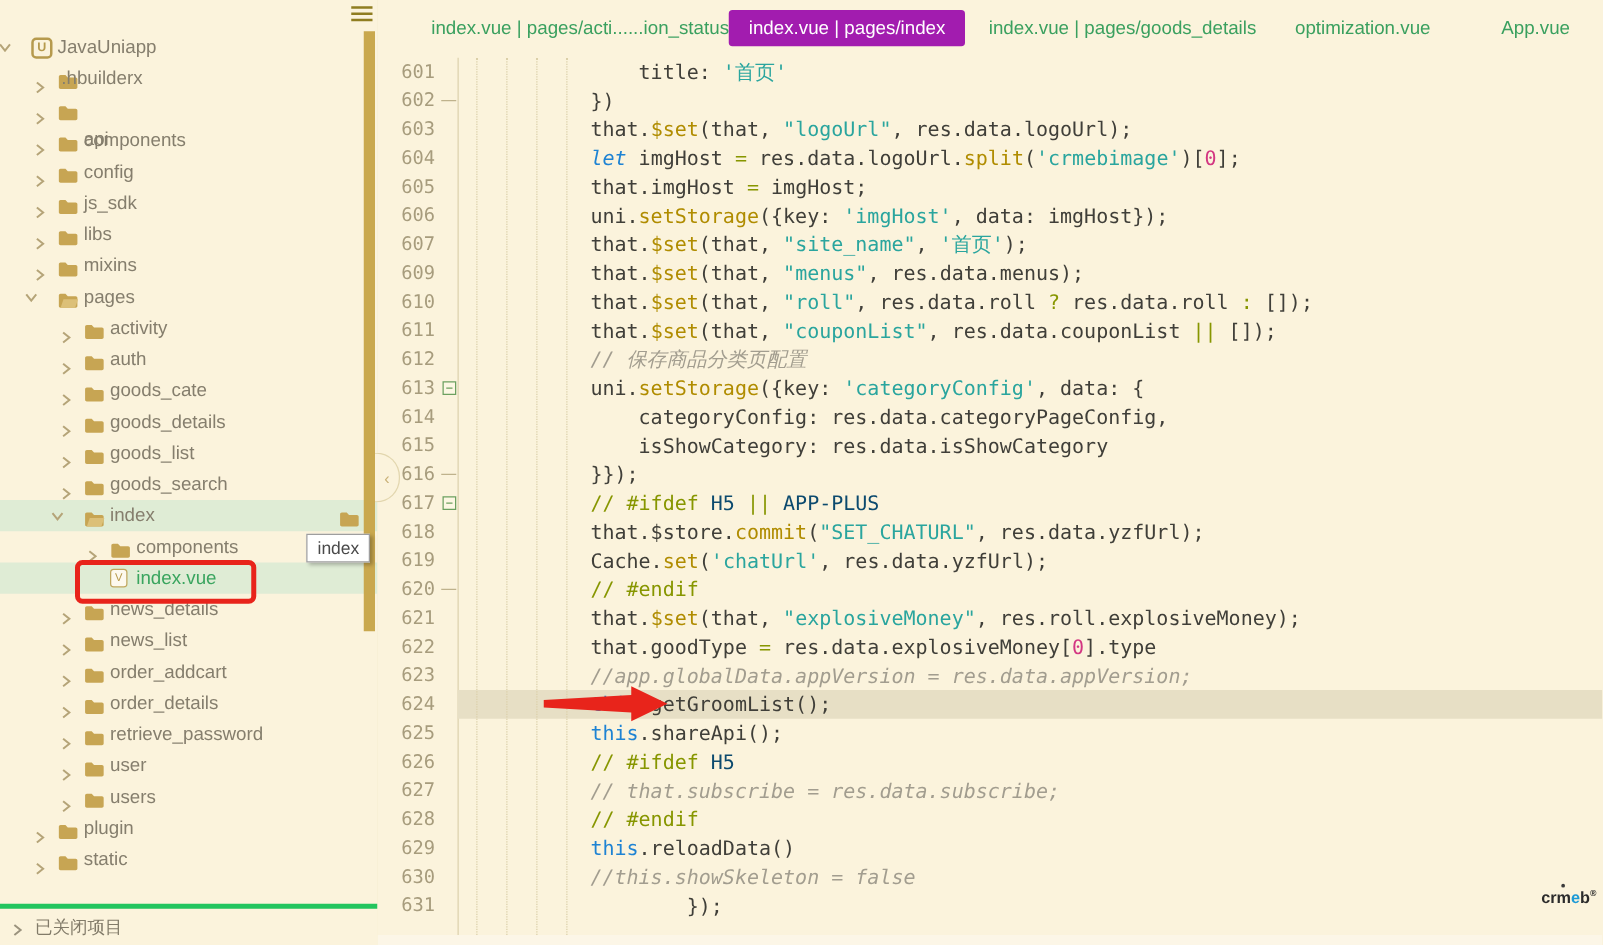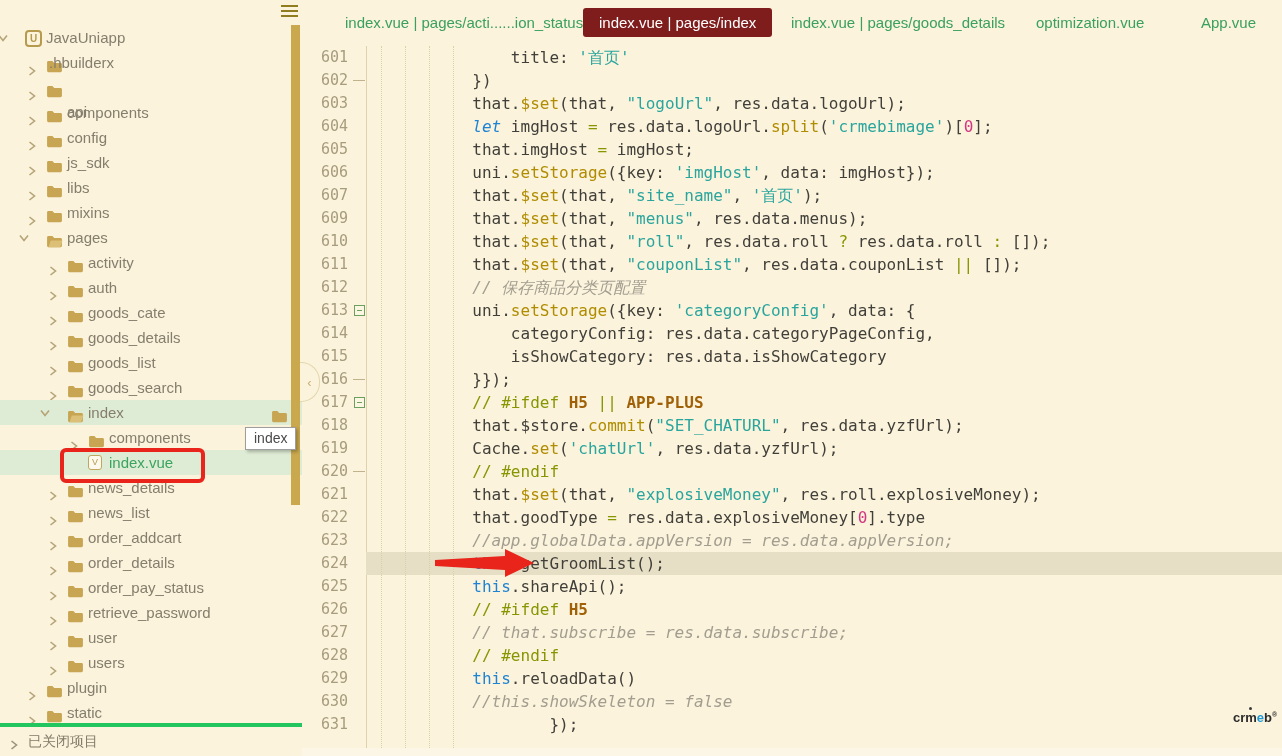--- a/index.html
+++ b/index.html
@@ -43,7 +43,7 @@
   .tabbar{position:relative;height:46px;}
   .tab{position:absolute;top:8px;height:29px;display:flex;align-items:center;padding:0 16px;
        font-size:15px;color:#3aa05f;border-radius:3px;white-space:nowrap;cursor:pointer;}
-  .tab.active{background:#7f1d1d;color:#ffffff;}
+  .tab.active{background:#a21caf;color:#ffffff;}
   .tab:nth-of-type(1){left:27px;}
   .tab:nth-of-type(2){left:281px;}
   .tab:nth-of-type(3){left:473px;}

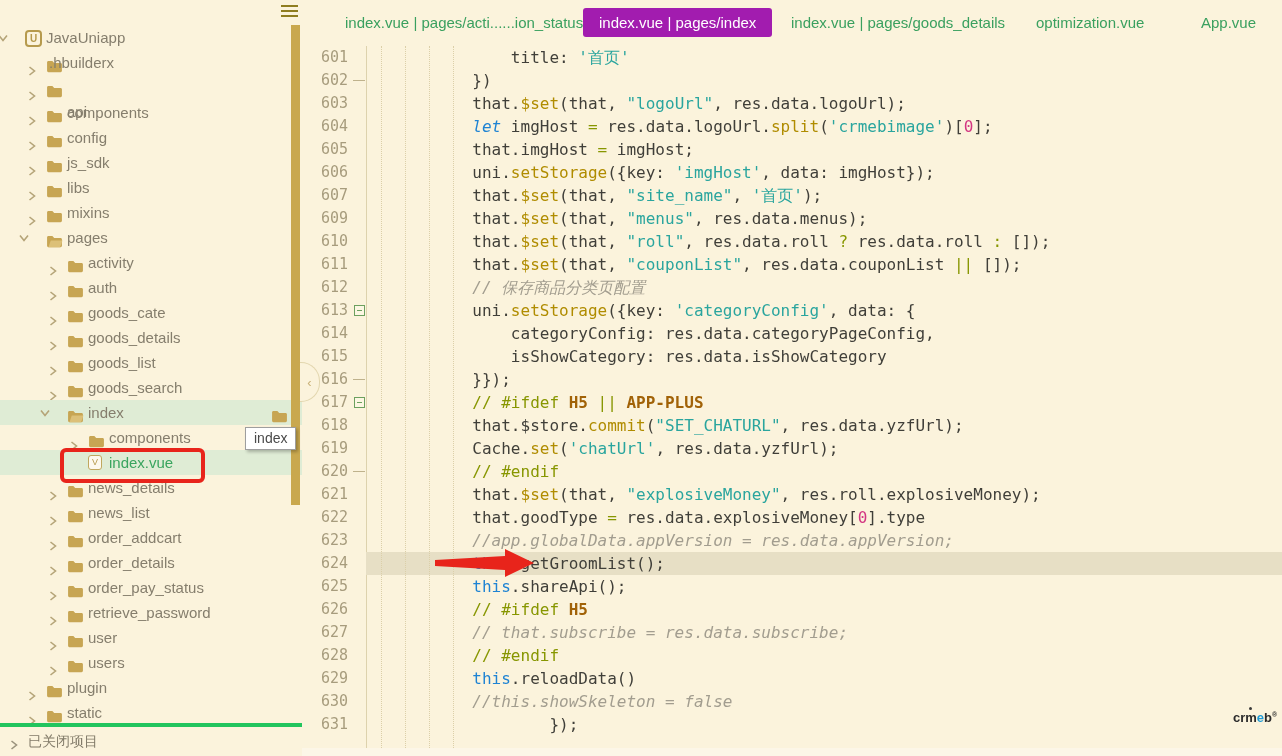--- a/index.html
+++ b/index.html
@@ -67,7 +67,7 @@
   .tk-d{color:#403f39;}
   .tk-k{color:#1e83d3;}
   .tk-ki{color:#1e83d3;font-style:italic;}
-  .tk-kb{color:#a16207;font-weight:bold;}
+  .tk-kb{color:#0c4a6e;font-weight:normal;}
   .tk-f{color:#b08c00;}
   .tk-s{color:#2aa59e;}
   .tk-n{color:#d33682;}

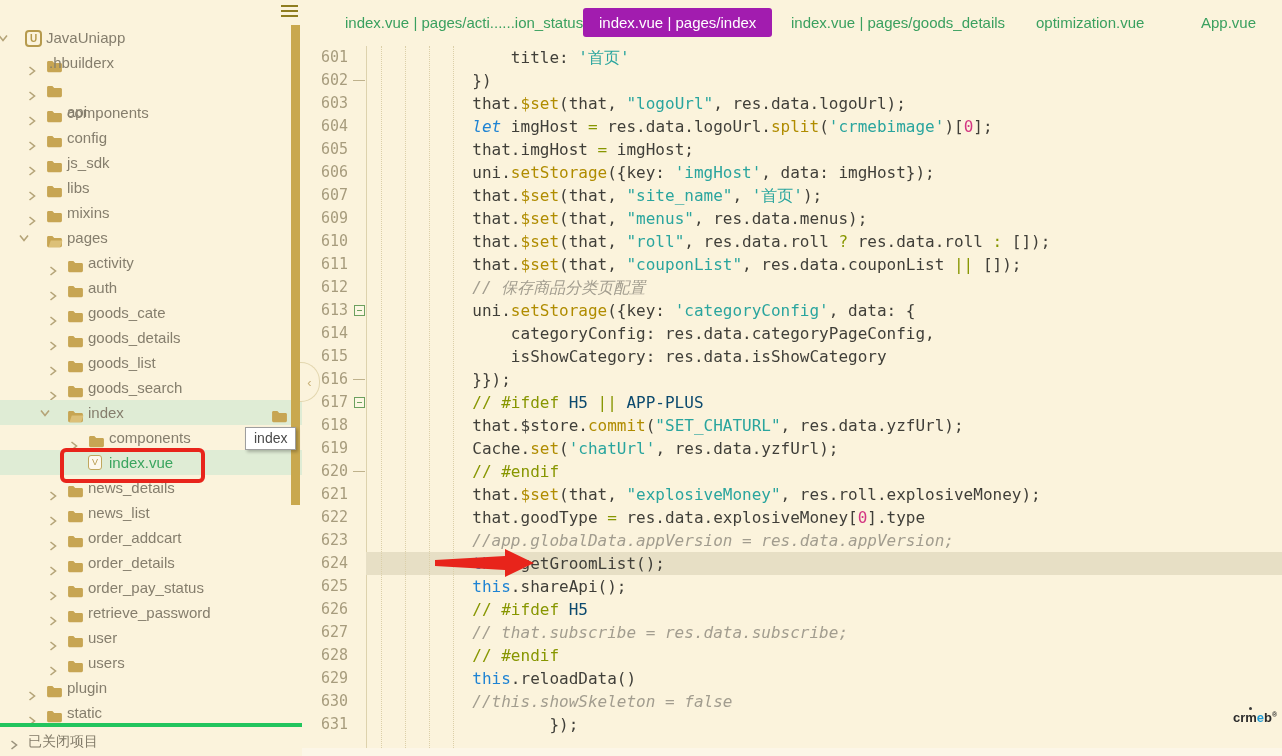--- a/index.html
+++ b/index.html
@@ -303,15 +303,6 @@
         <span class="t-icon" style="left: 67px;"><svg width="17" height="13" viewBox="0 0 18 14">
             <path d="M1 2.5C1 1.7 1.7 1 2.5 1h4.2l2 2.2h6.8c.8 0 1.5.7 1.5 1.5v7c0 .8-.7 1.5-1.5 1.5h-13C1.7 13.2 1 12.5 1 11.7z" fill="#c7a553"></path>
           </svg></span>
-        <span class="t-label" style="left: 88px;">order_pay_status</span>
-      </div>
-      <div class="tree-row">
-        <span class="chev" style="left: 49px;"><svg width="8" height="10" viewBox="0 0 8 10">
-            <polyline points="1.5,1 6.5,5 1.5,9" fill="none" stroke="#b5a478" stroke-width="1.6"></polyline>
-          </svg></span>
-        <span class="t-icon" style="left: 67px;"><svg width="17" height="13" viewBox="0 0 18 14">
-            <path d="M1 2.5C1 1.7 1.7 1 2.5 1h4.2l2 2.2h6.8c.8 0 1.5.7 1.5 1.5v7c0 .8-.7 1.5-1.5 1.5h-13C1.7 13.2 1 12.5 1 11.7z" fill="#c7a553"></path>
-          </svg></span>
         <span class="t-label" style="left: 88px;">retrieve_password</span>
       </div>
       <div class="tree-row">

